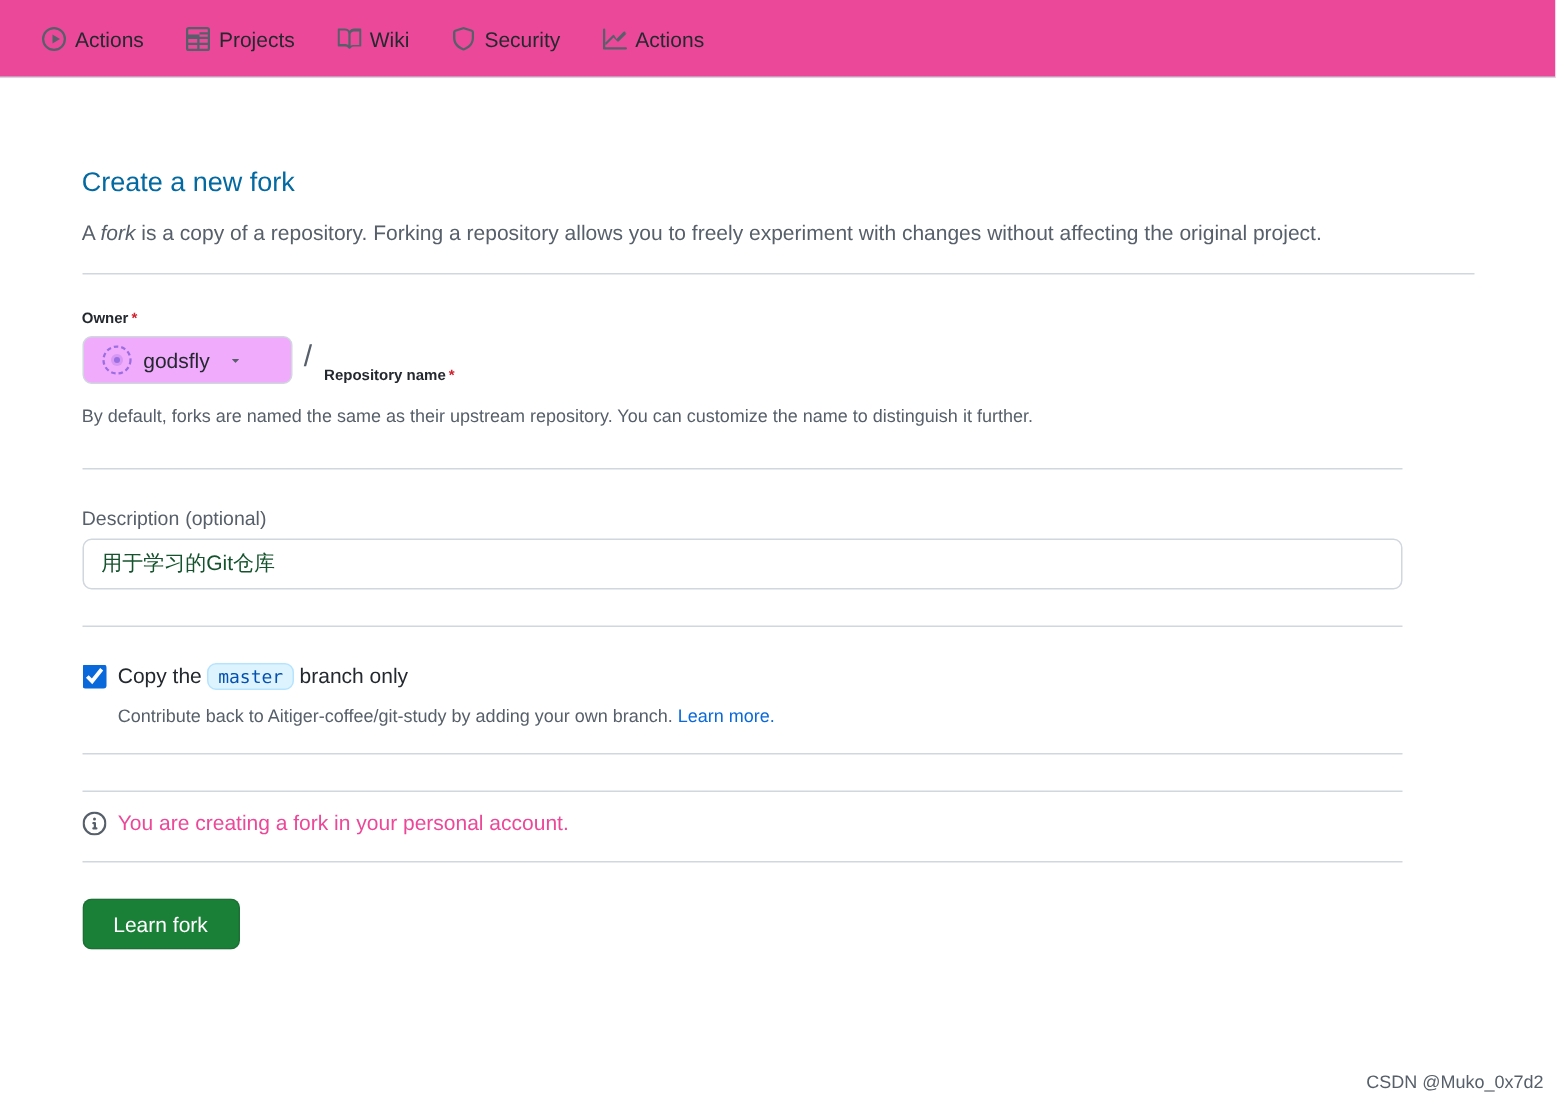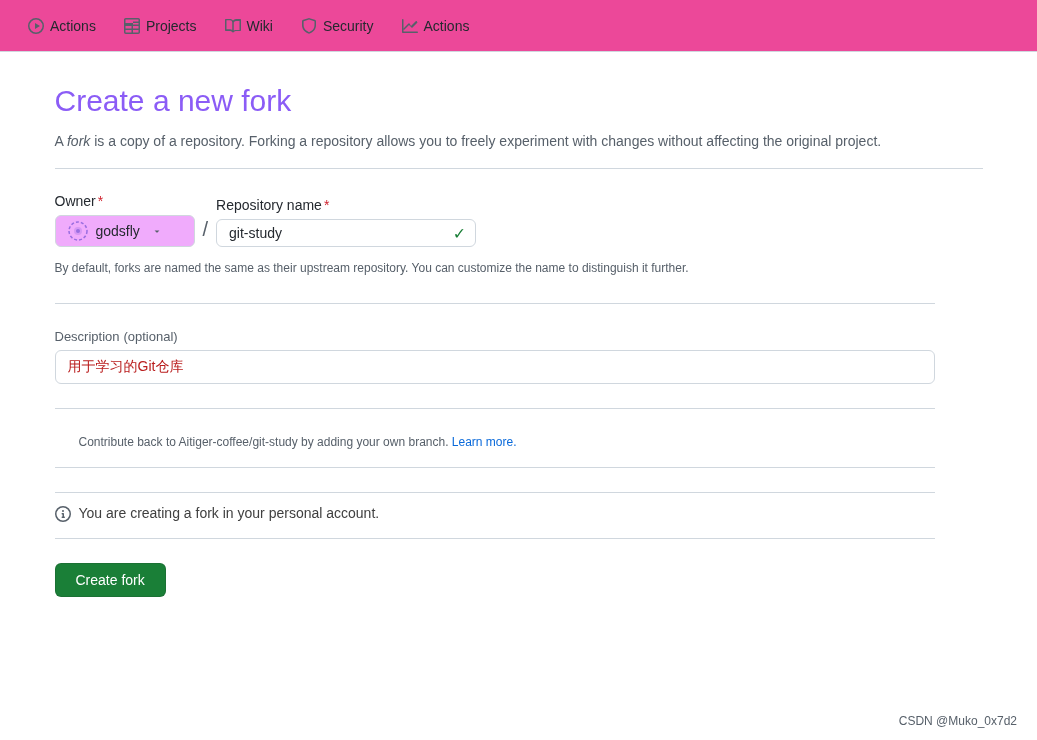--- a/index.html
+++ b/index.html
@@ -49,10 +49,11 @@
     }
 
     .page-title {
-      font-size: 30px;
+      font-size: 18px;
       font-weight: 400;
       margin-bottom: 12px;
-      color: #8b5cf6;
+      color: #0369a1;
+      margin-top: 27px;
     }
 
     .page-description {

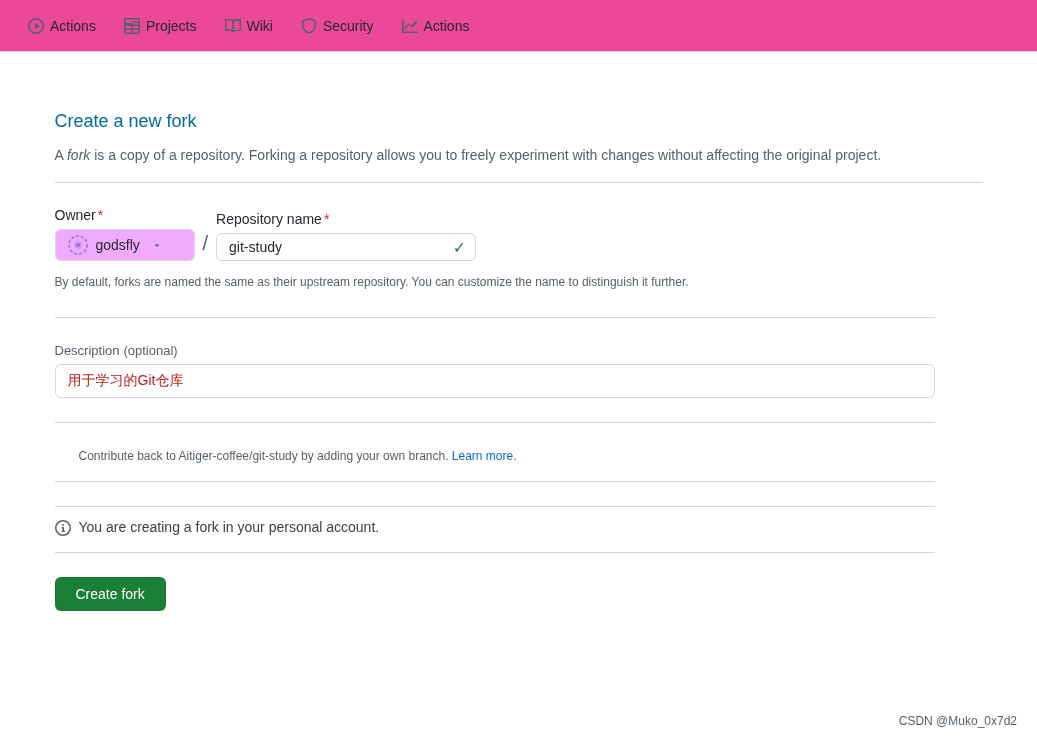--- a/index.html
+++ b/index.html
@@ -87,8 +87,8 @@
     }
 
     .form-label {
-      font-size: 14px;
-      font-weight: 400;
+      font-size: 10px;
+      font-weight: 700;
       color: #24292f;
     }
 

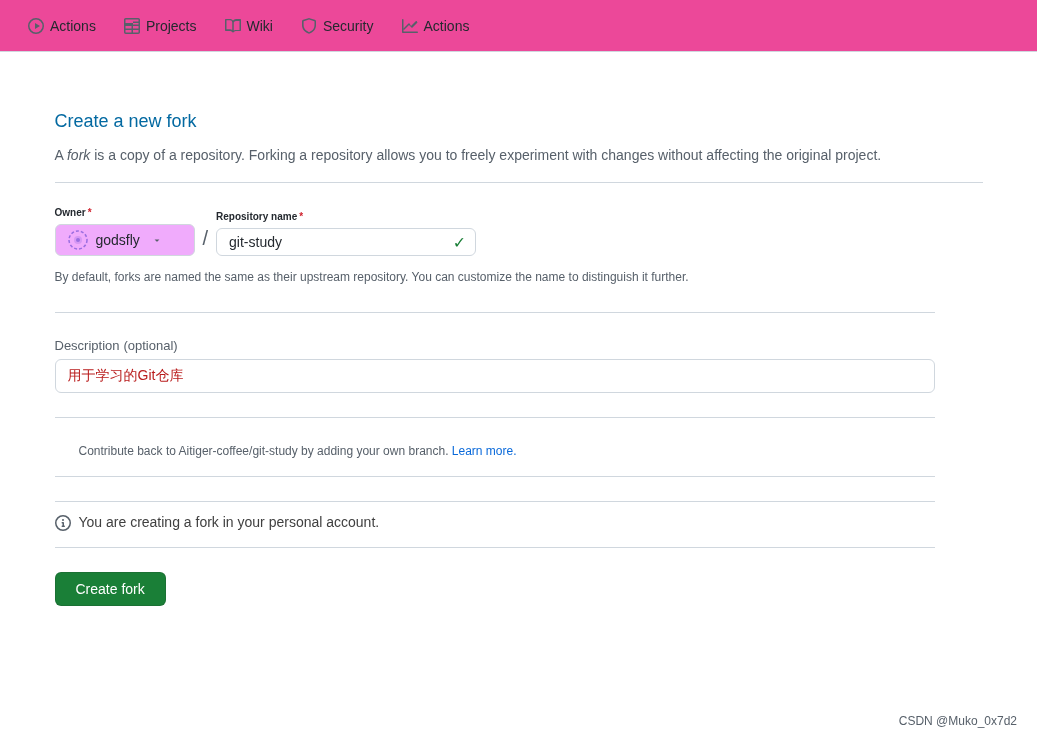--- a/index.html
+++ b/index.html
@@ -356,10 +356,6 @@
       <label class="form-label">
         <span>Repository name</span><span class="required-star">*</span>
       </label>
-      <div class="repo-name-input-wrapper">
-        <input class="repo-name-input" type="text" value="git-study" style="">
-        <span class="check-icon">✓</span>
-      </div>
     </div>
   </div>
 

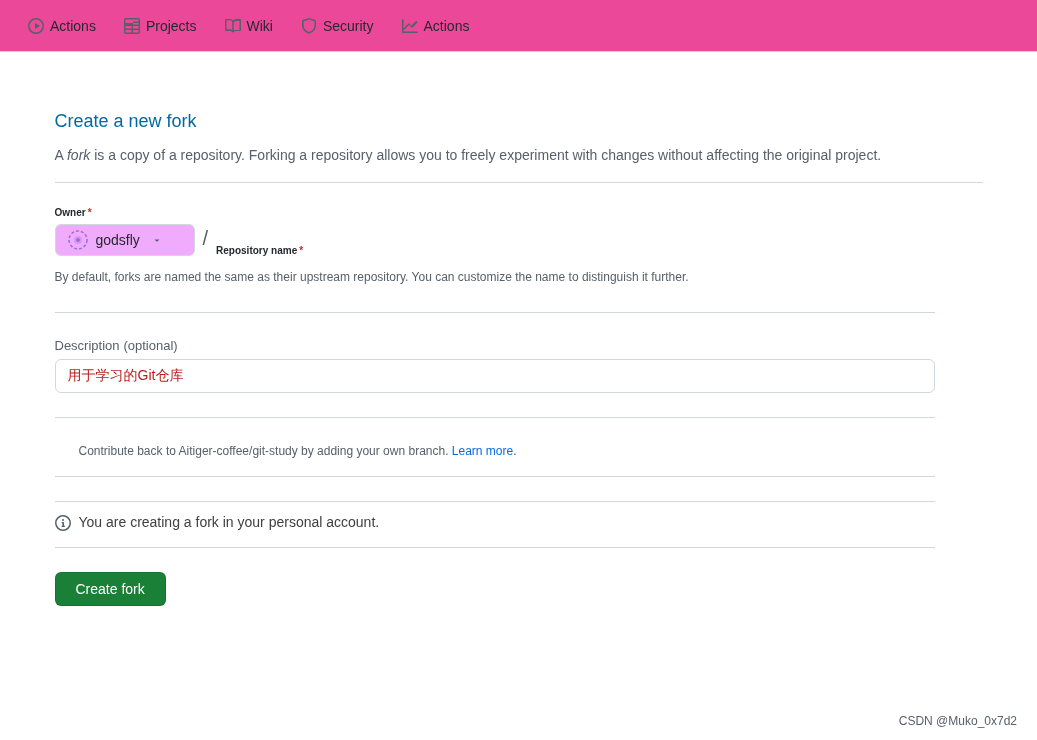--- a/index.html
+++ b/index.html
@@ -169,7 +169,7 @@
       border-radius: 6px;
       padding: 8px 12px;
       font-size: 14px;
-      color: #b91c1c;
+      color: #14532d;
       outline: none;
       background: #fff;
     }

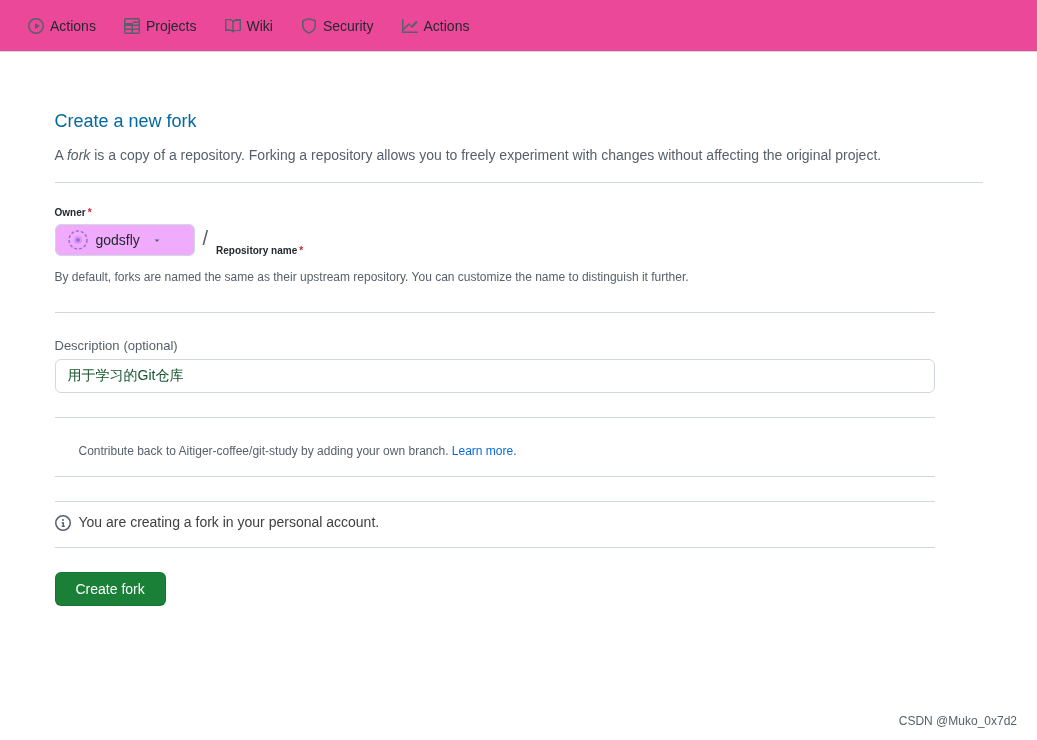--- a/index.html
+++ b/index.html
@@ -376,6 +376,14 @@
 
   
   <div>
+    <div class="checkbox-row">
+      <input type="checkbox" class="checkbox-input" checked="" style="">
+      <label class="checkbox-label">
+        <span>Copy the</span>
+        <span class="branch-badge">master</span>
+        <span>branch only</span>
+      </label>
+    </div>
     <p class="checkbox-help">
       <span>Contribute back to Aitiger-coffee/git-study by adding your own branch. </span><a href="#">Learn more.</a>
     </p>

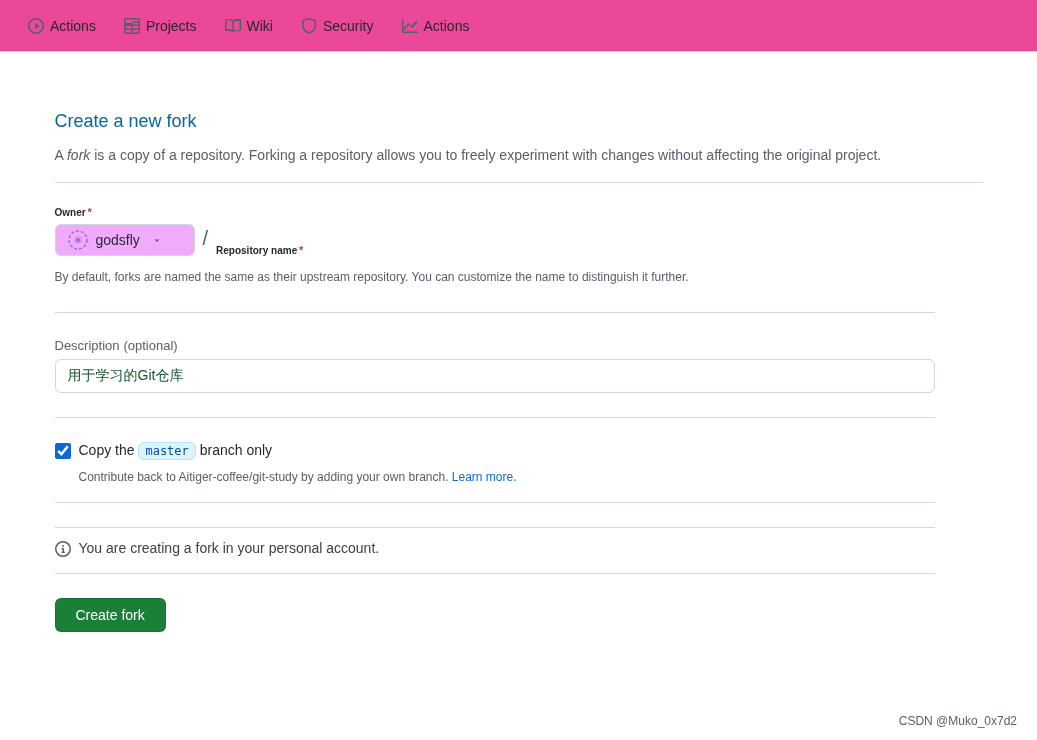--- a/index.html
+++ b/index.html
@@ -245,7 +245,7 @@
 
     .info-text {
       font-size: 14px;
-      color: #404040;
+      color: #ec4899;
     }
 
     

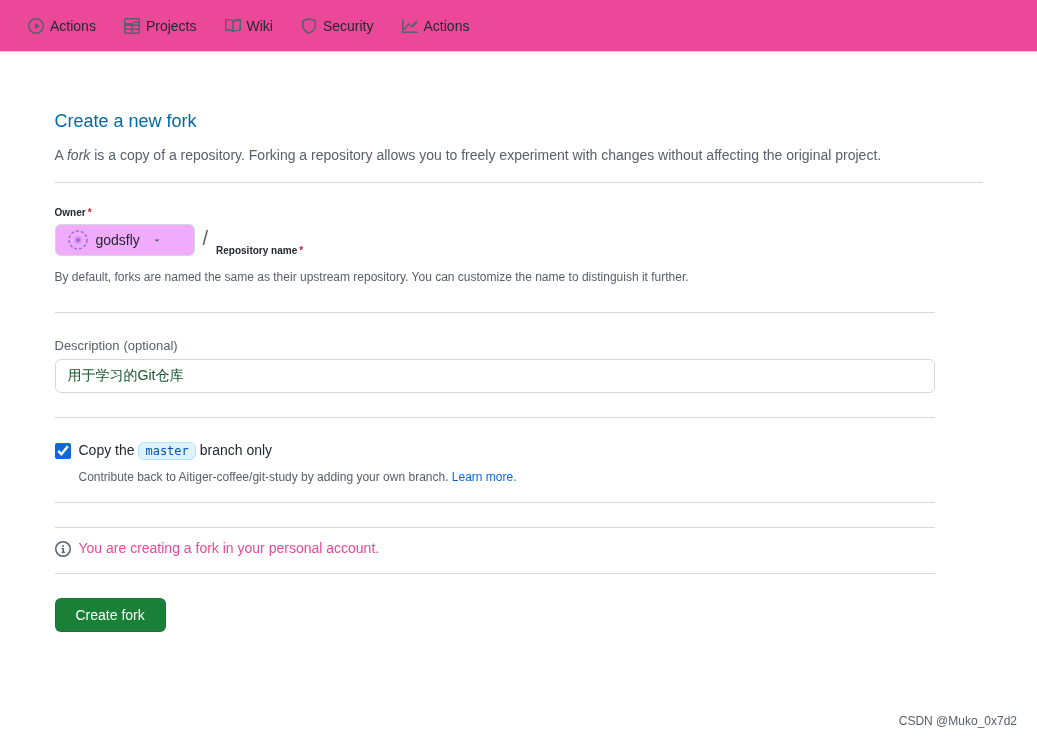--- a/index.html
+++ b/index.html
@@ -402,7 +402,7 @@
   </div>
 
   
-  <button class="create-fork-btn">Create fork</button>
+  <button class="create-fork-btn">Learn fork</button>
 </main>
 
 <div class="footer-note">CSDN @Muko_0x7d2</div>

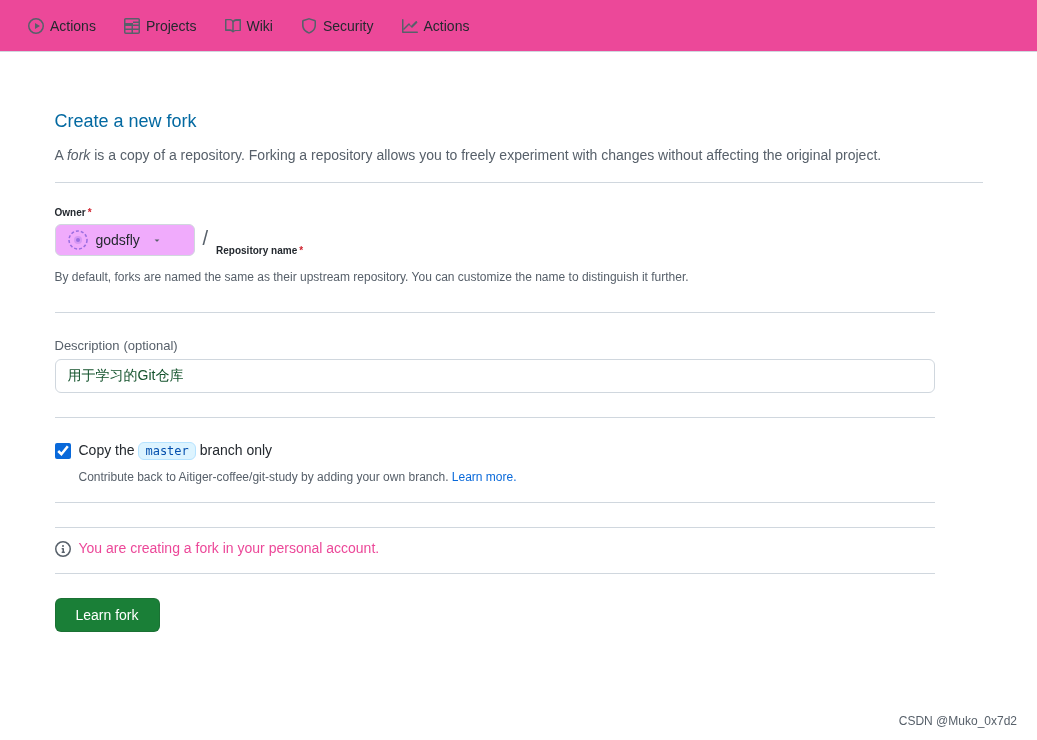--- a/index.html
+++ b/index.html
@@ -265,7 +265,7 @@
     .footer-note {
       position: fixed;
       bottom: 12px;
-      right: 20px;
+      right: 8px;
       font-size: 12px;
       color: #57606a;
     }

